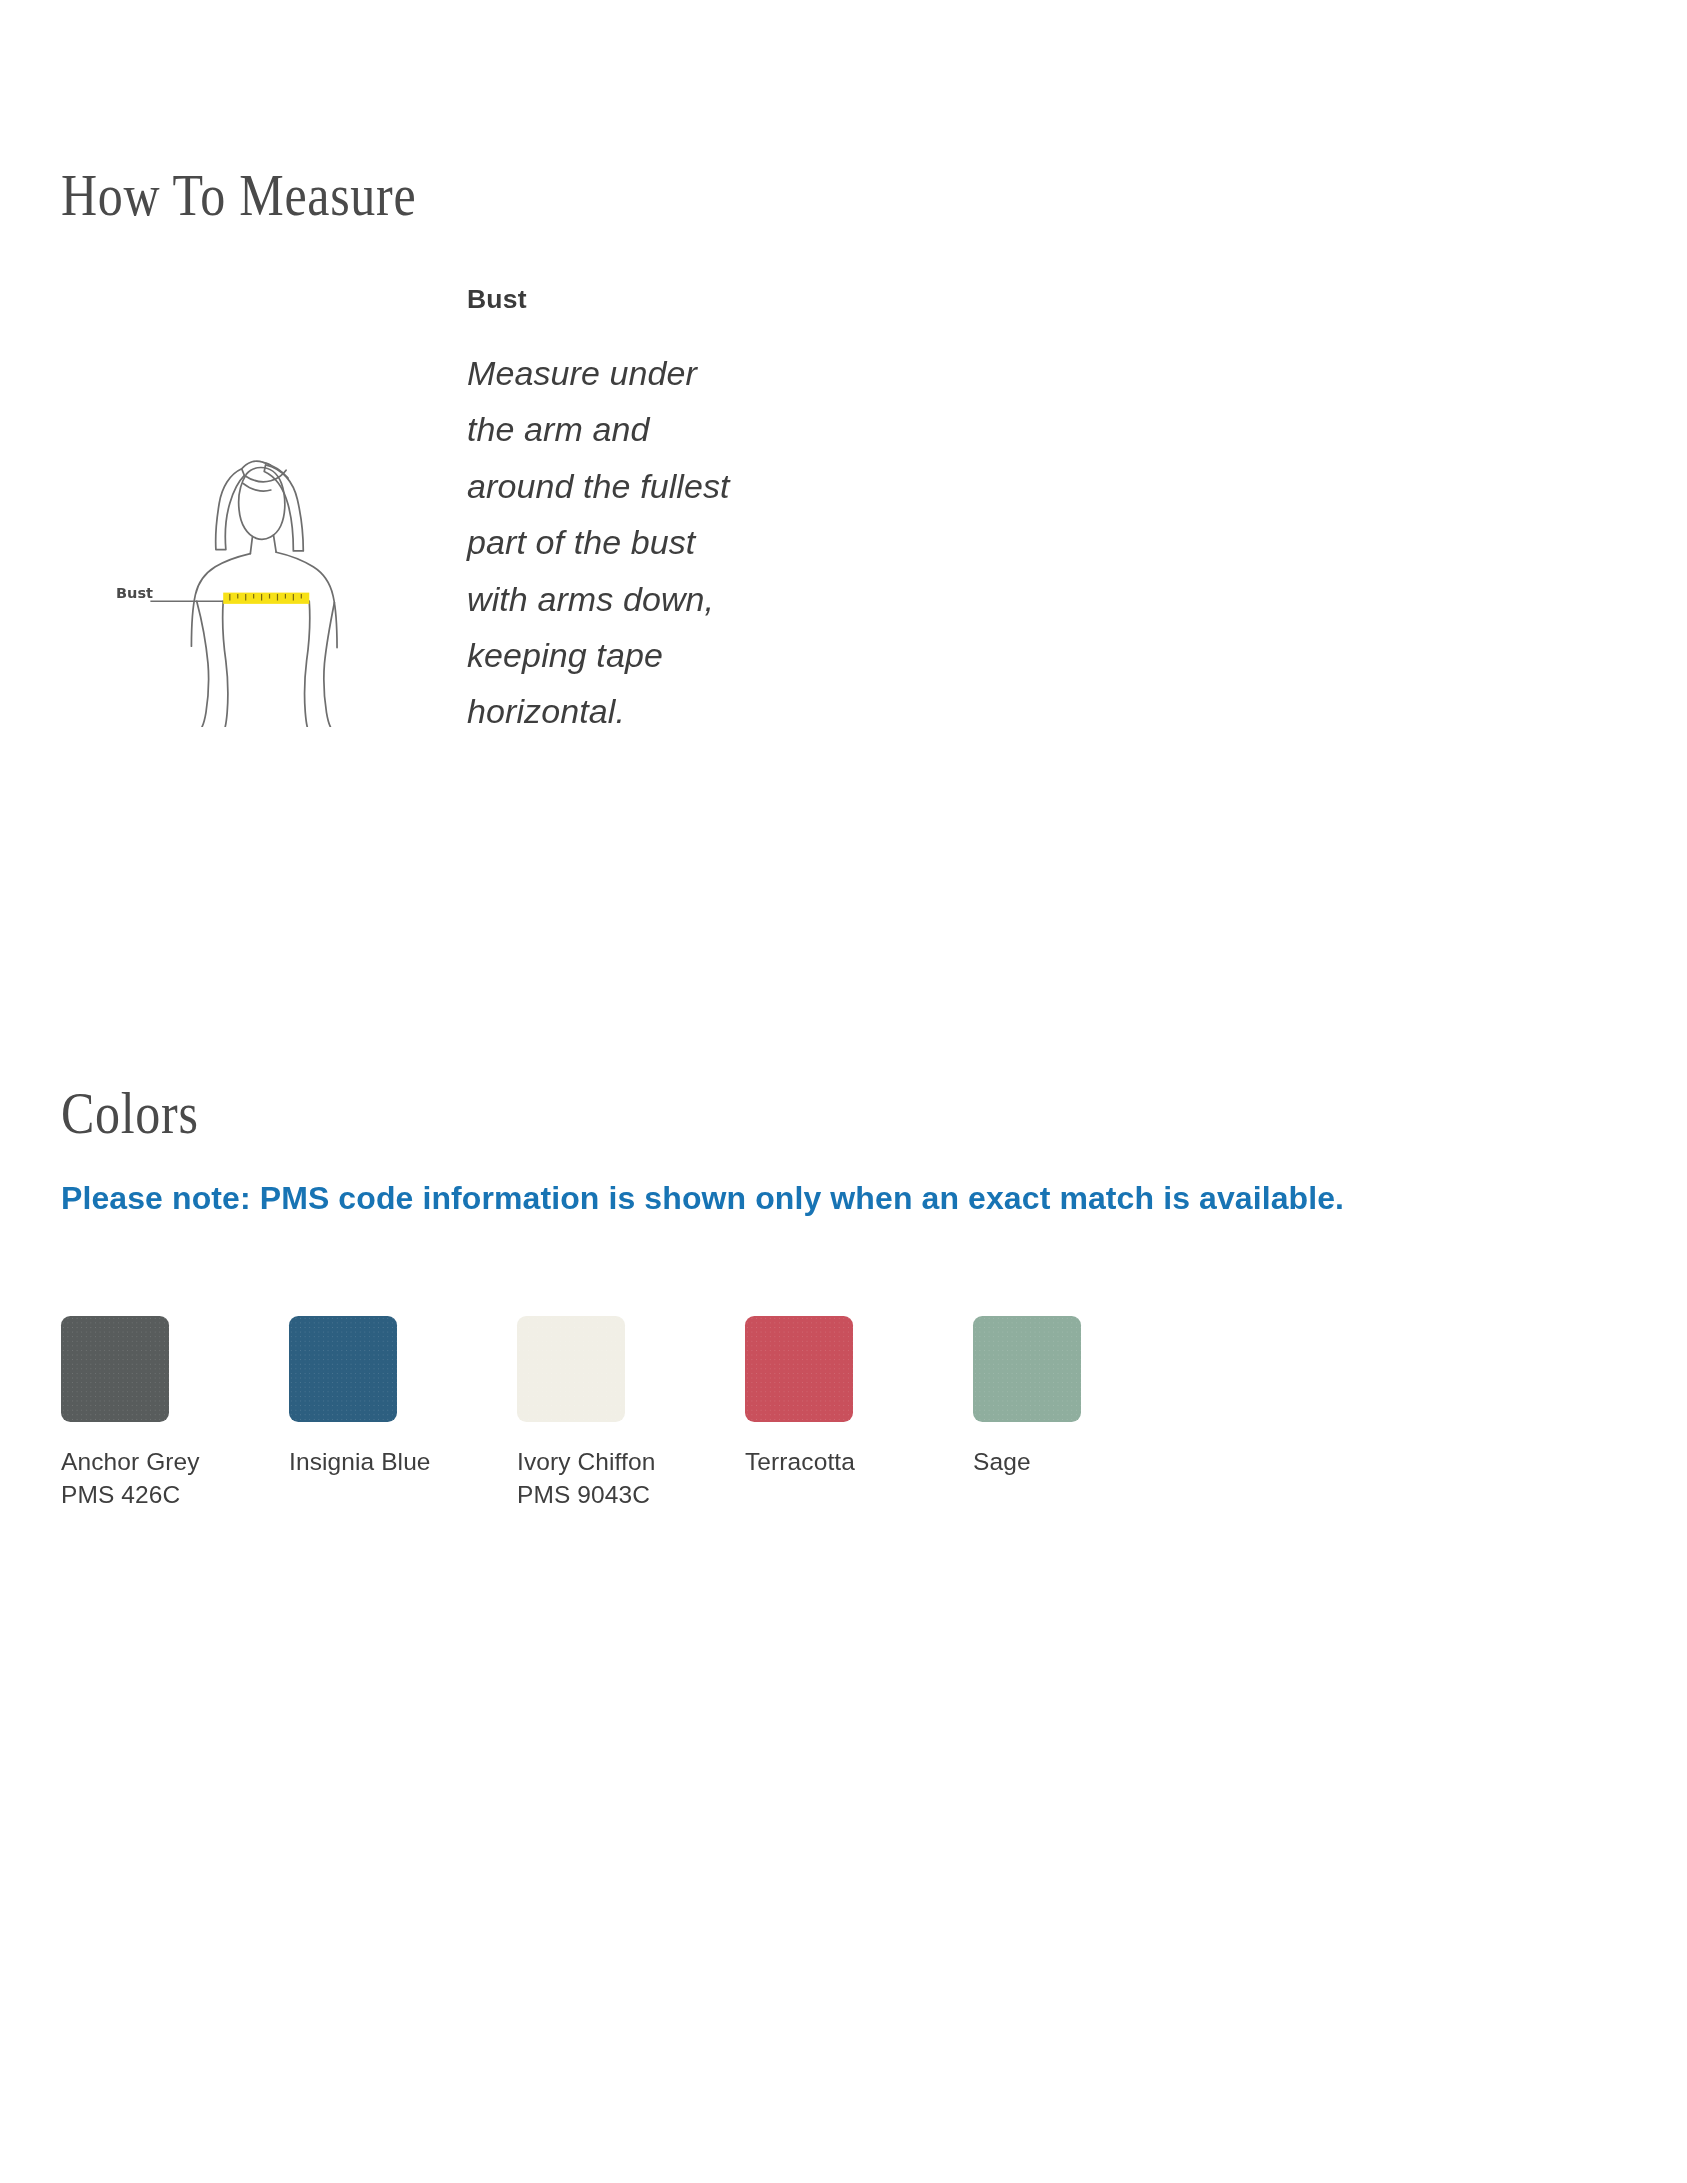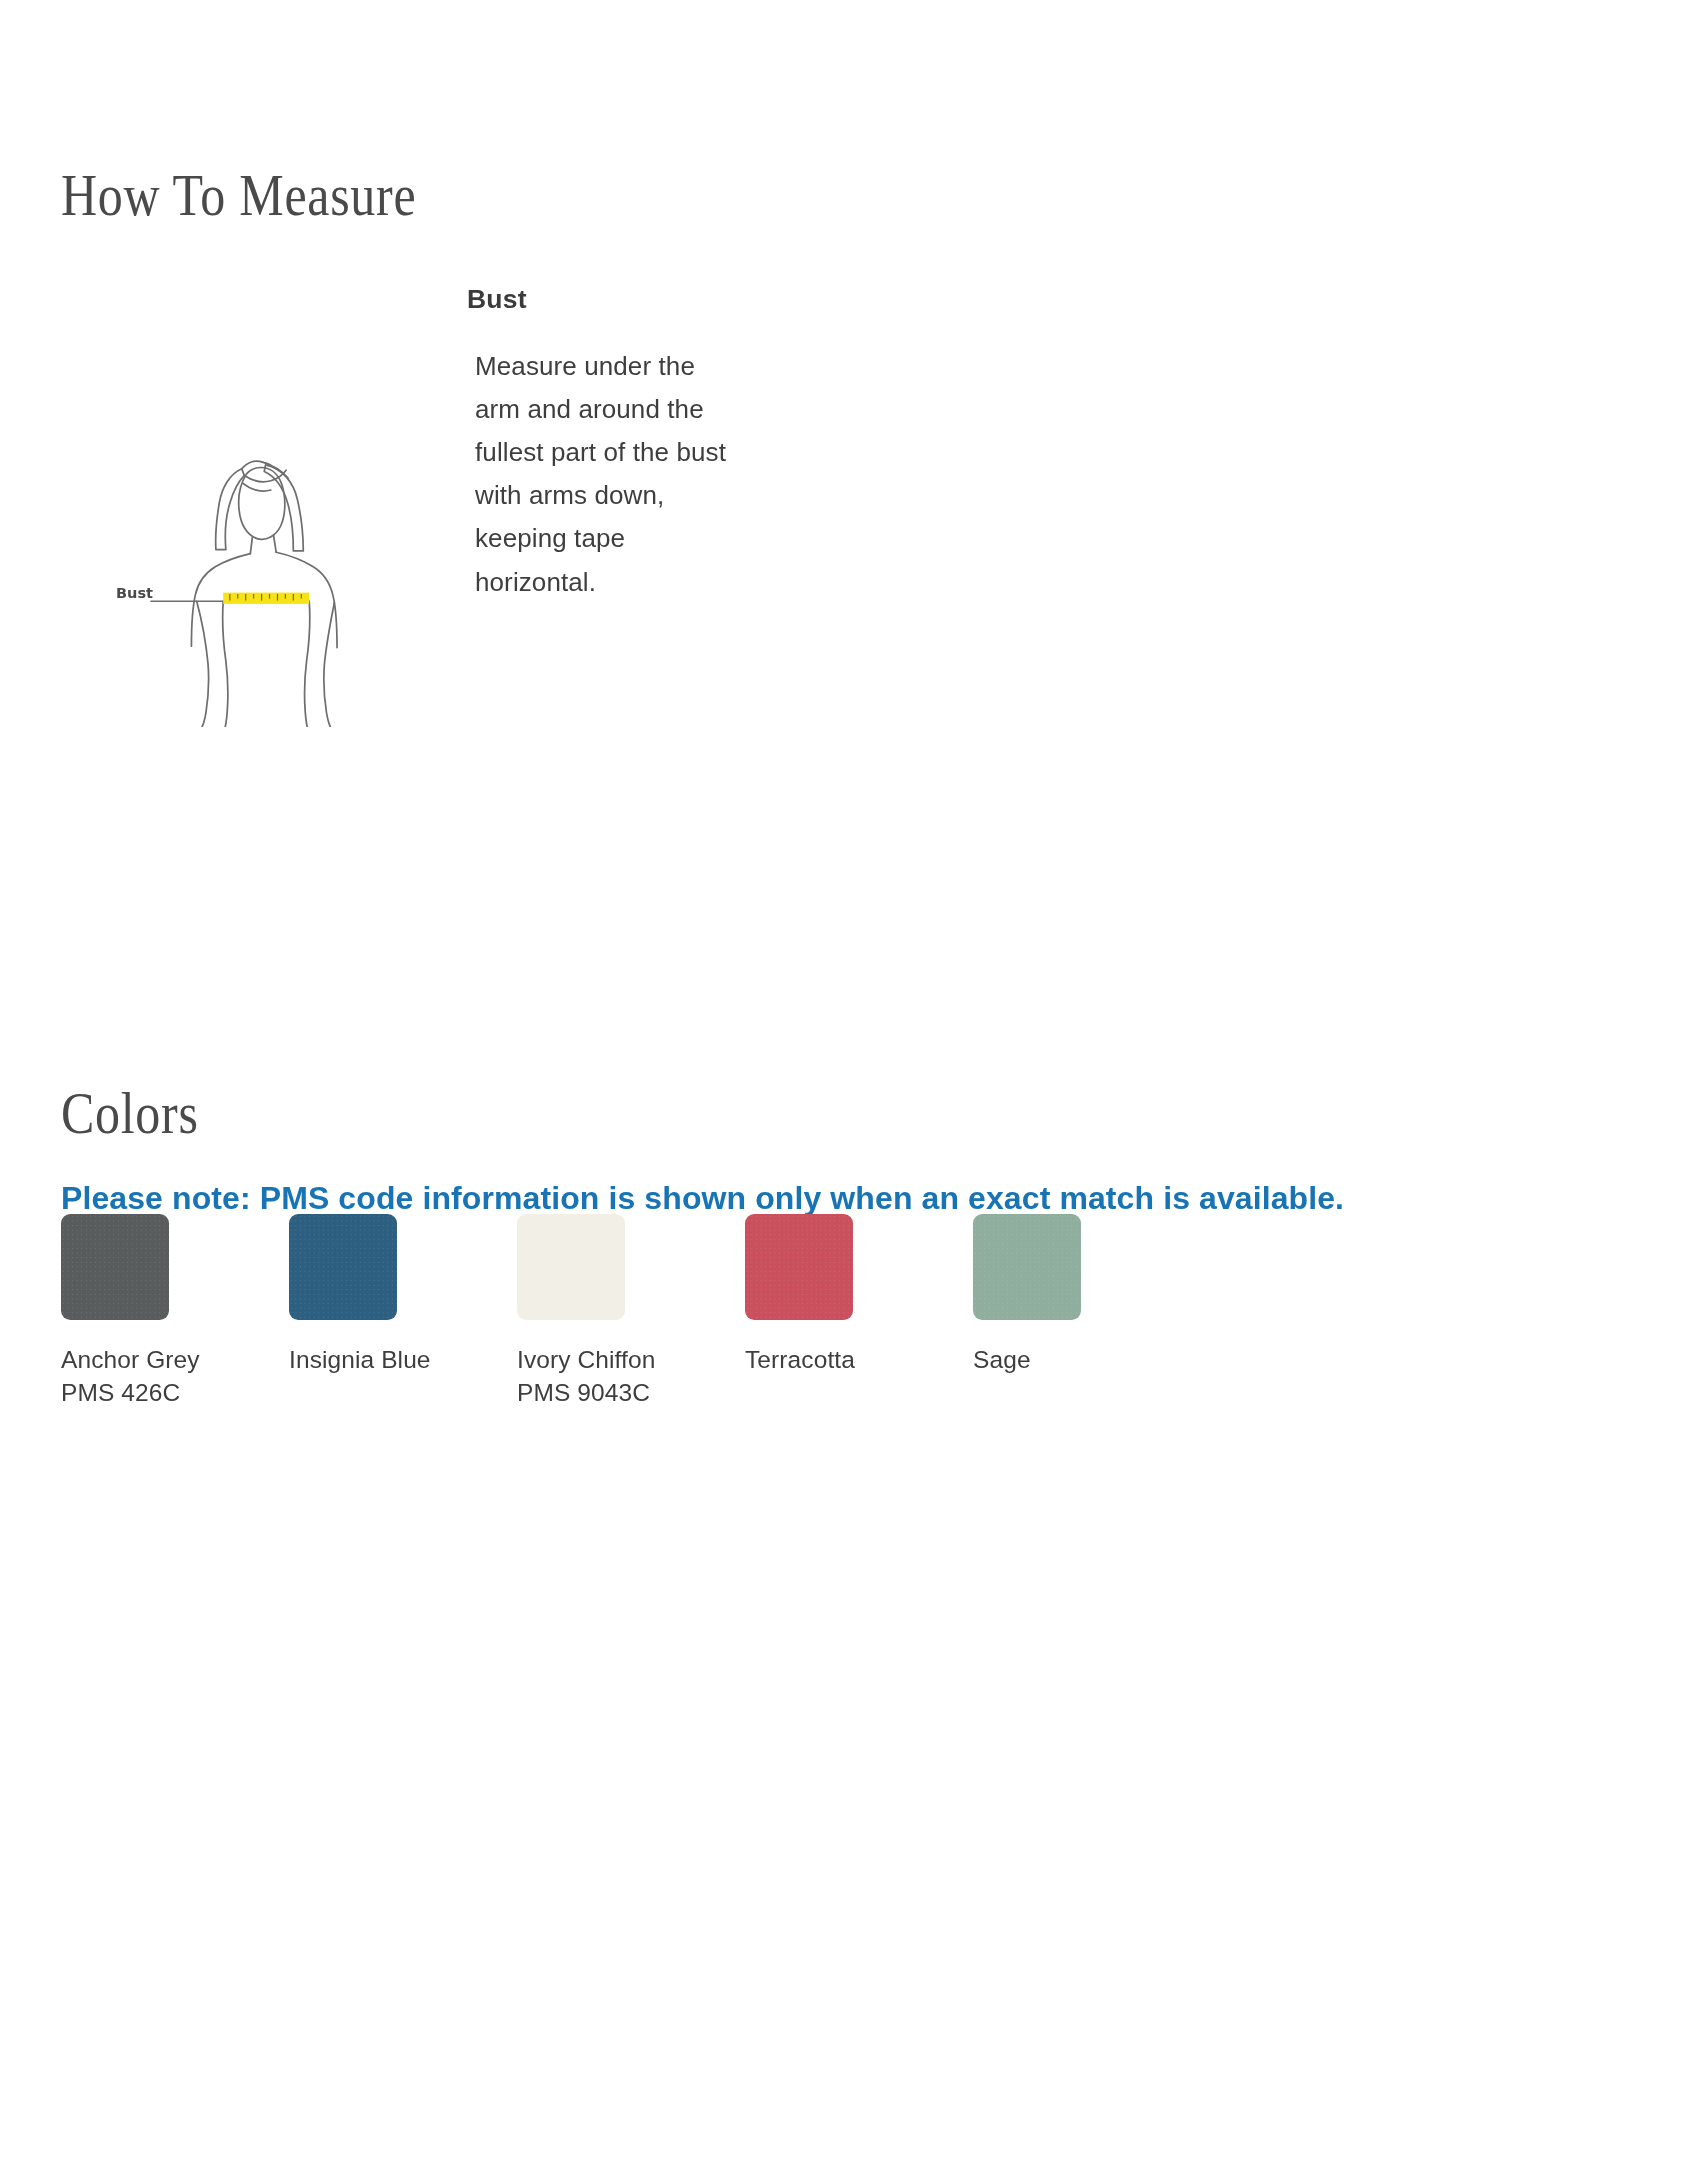--- a/index.html
+++ b/index.html
@@ -70,12 +70,13 @@
     line-height: 1.2;
   }
   #measure-body {
-    font-size: 26px;
+    font-size: 34px;
     color: #3e3e3e;
     line-height: 1.66;
     letter-spacing: 0.1px;
-    margin: 8px;
+    margin: 0;
     max-width: 278px;
+    font-style: italic;
   }
 
   

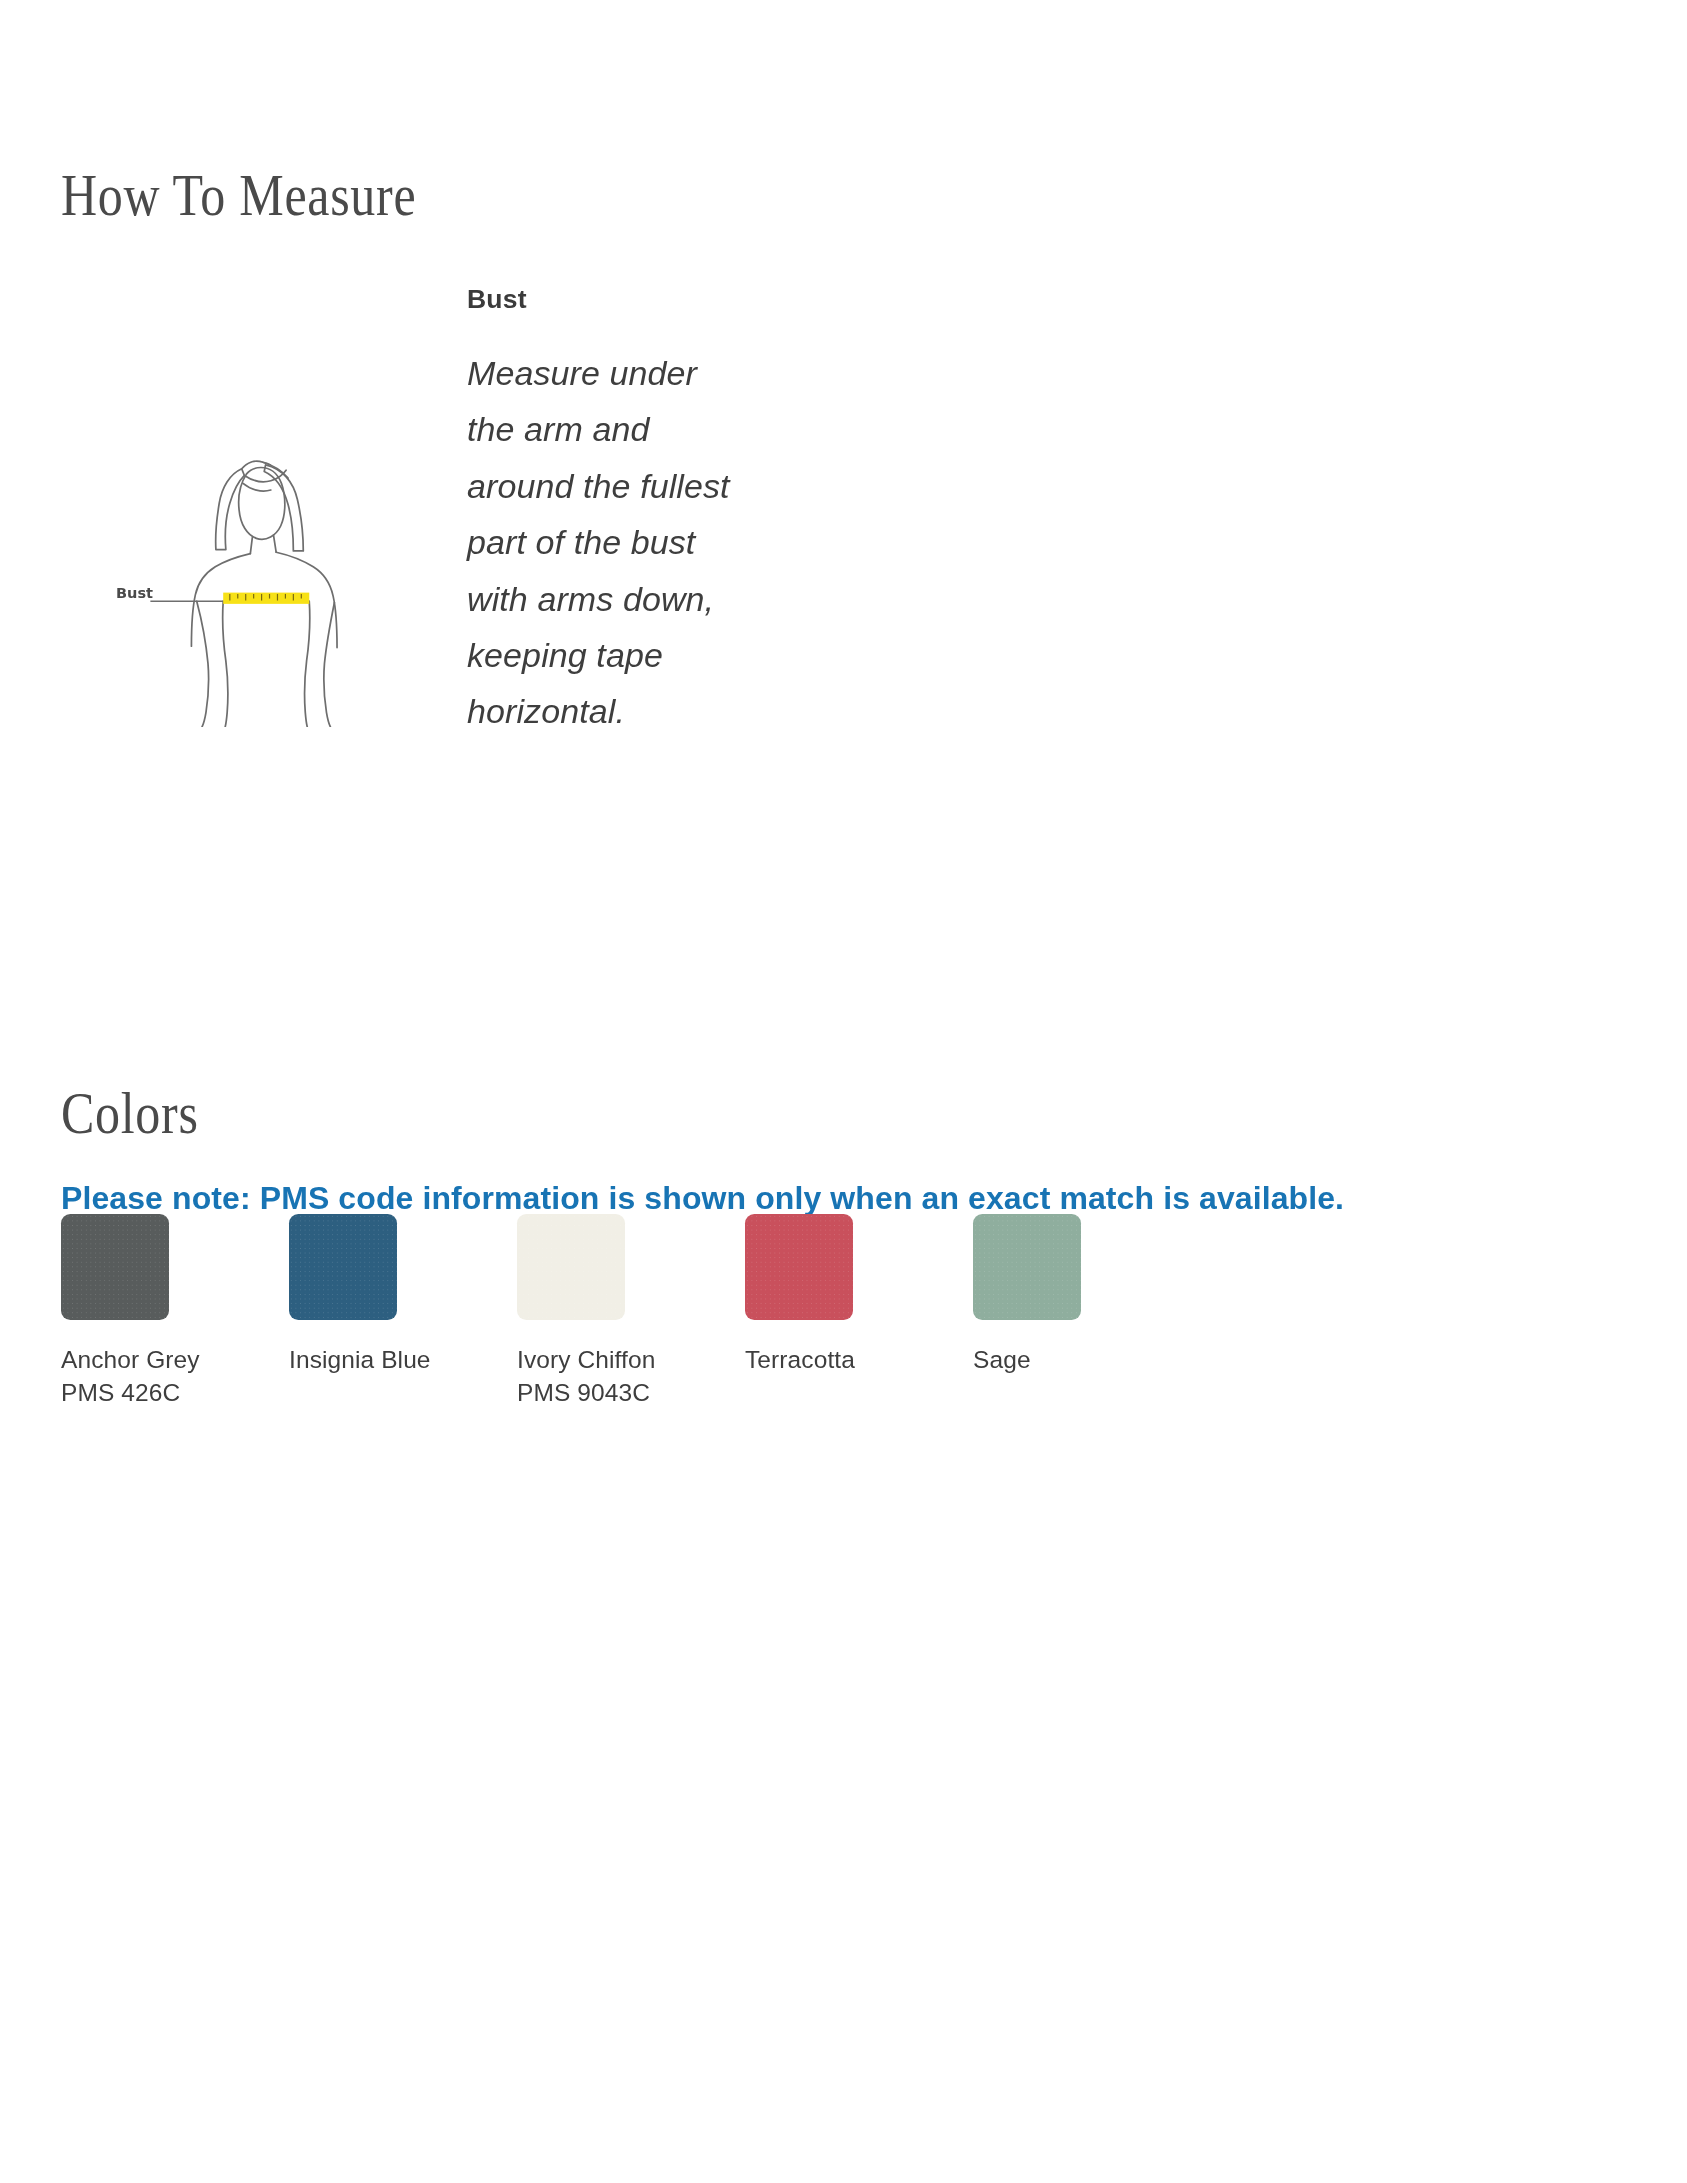--- a/index.html
+++ b/index.html
@@ -94,7 +94,7 @@
   #swatch-grid {
     position: absolute;
     left: 61px;
-    top: 1214px;
+    top: 1316px;
     width: 1389px;
     display: flex;
     flex-wrap: wrap;

